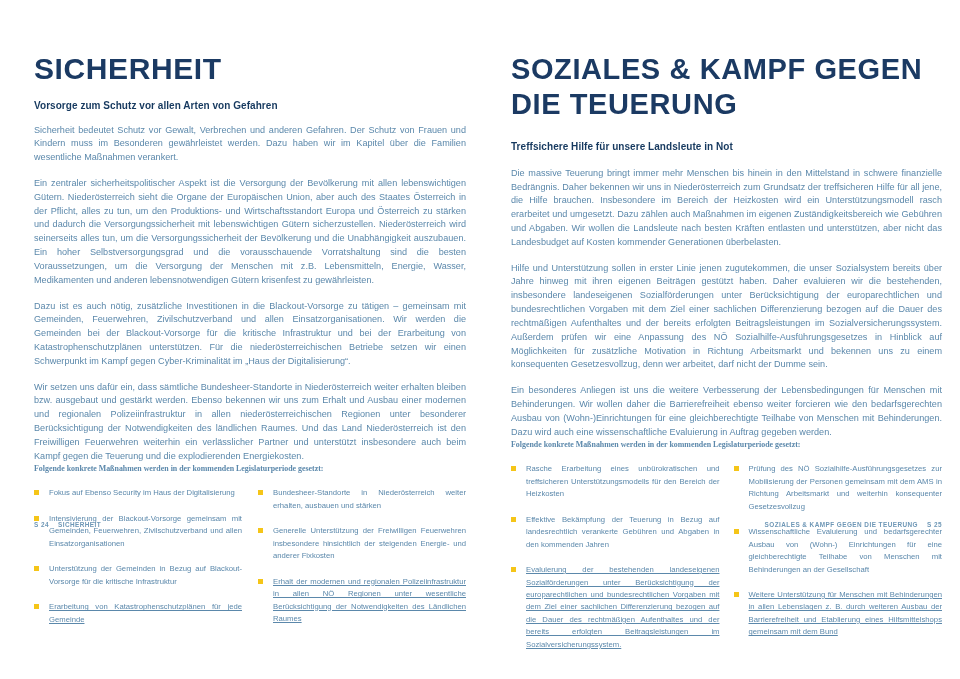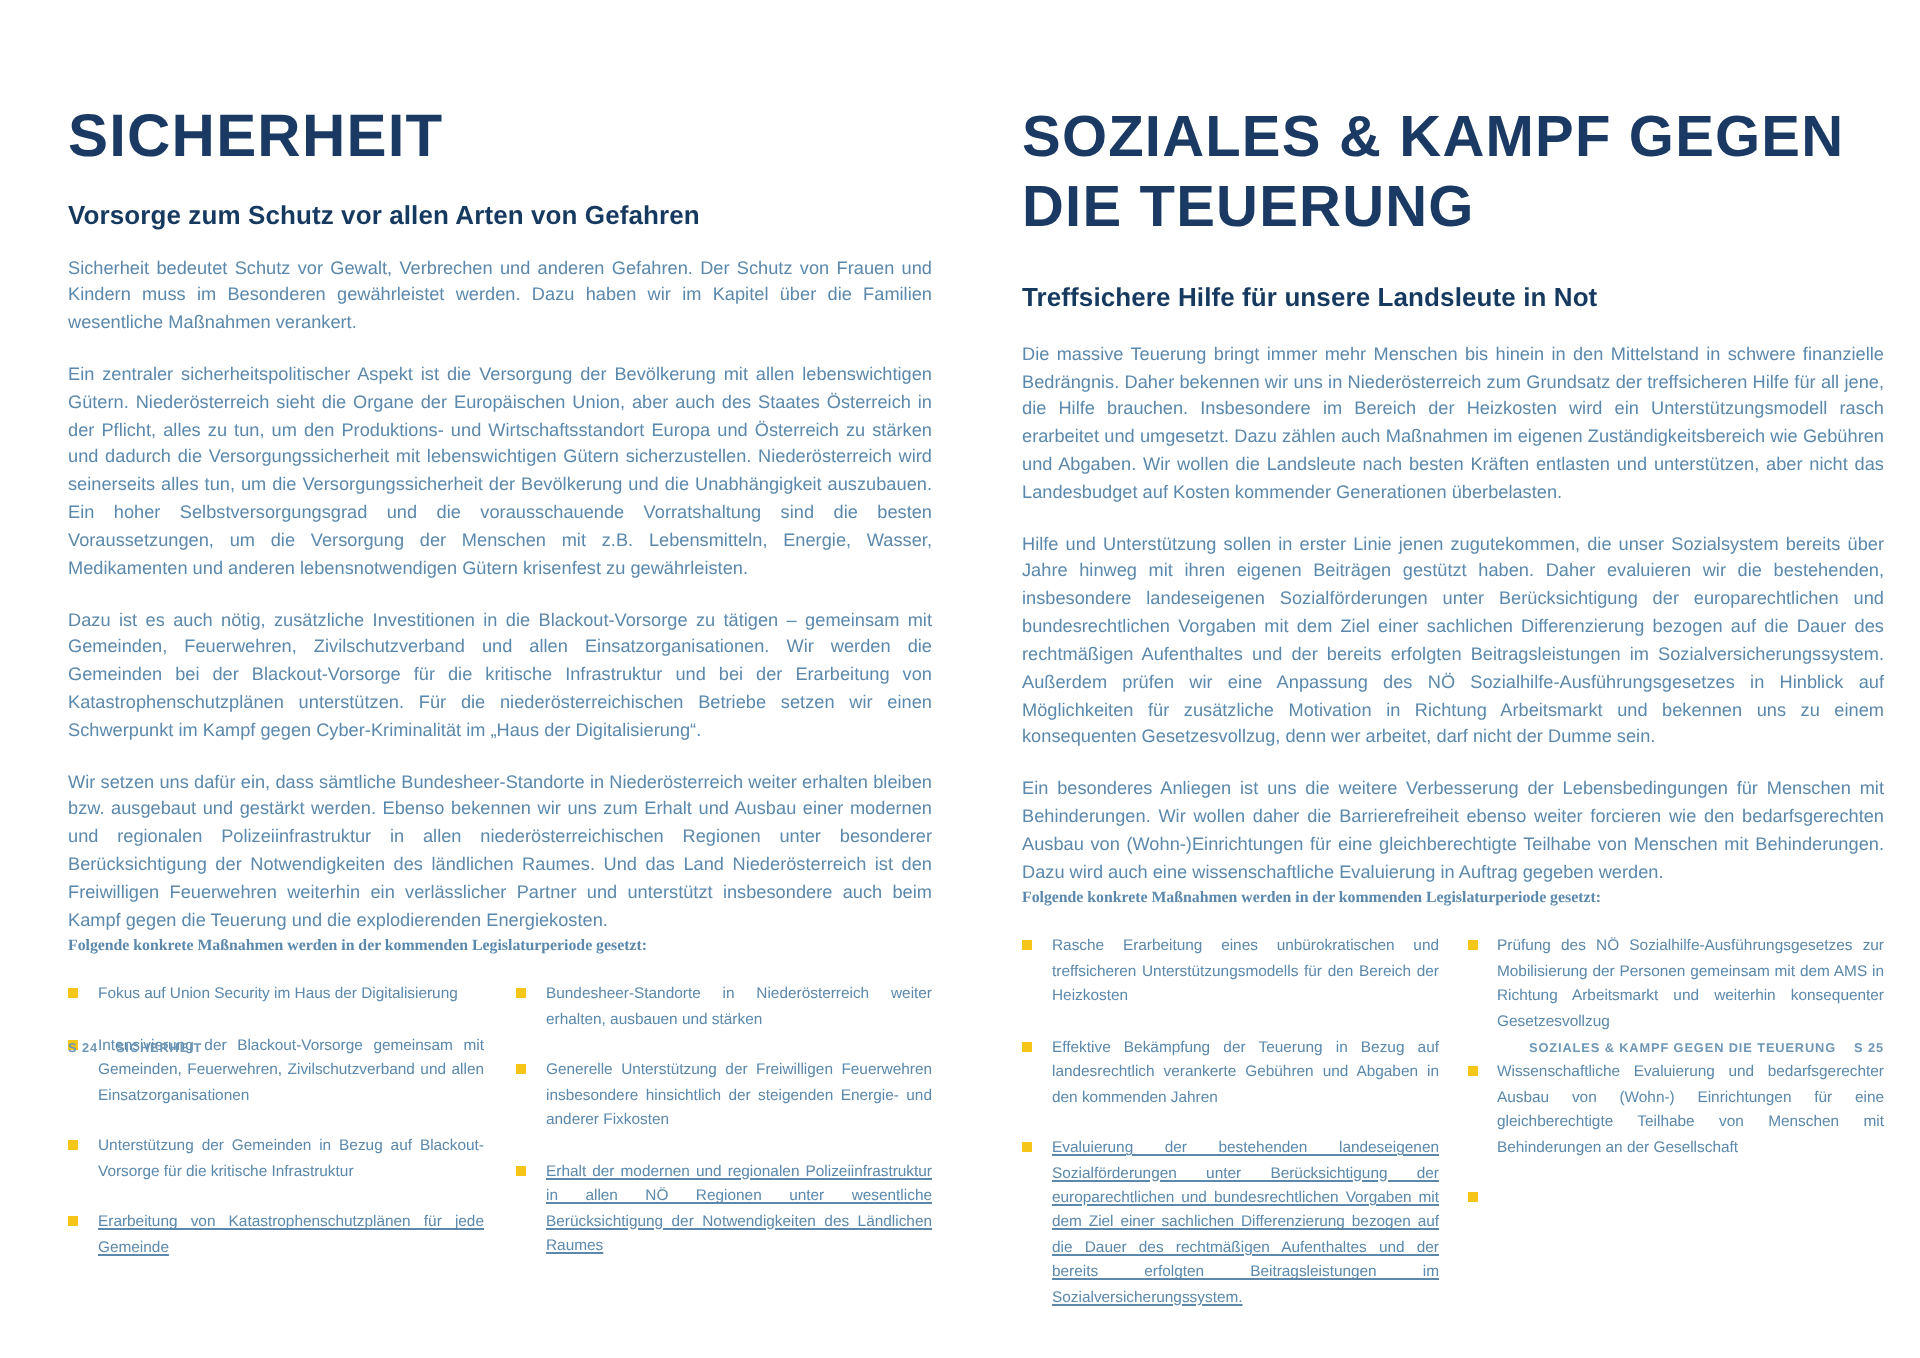--- a/index.html
+++ b/index.html
@@ -53,7 +53,7 @@
   }
   h2.subtitle {
     color: #16395f;
-    font-size: 13px;
+    font-size: 10px;
     font-weight: bold;
     margin: 0 0 13px 0;
     letter-spacing: 0.05px;

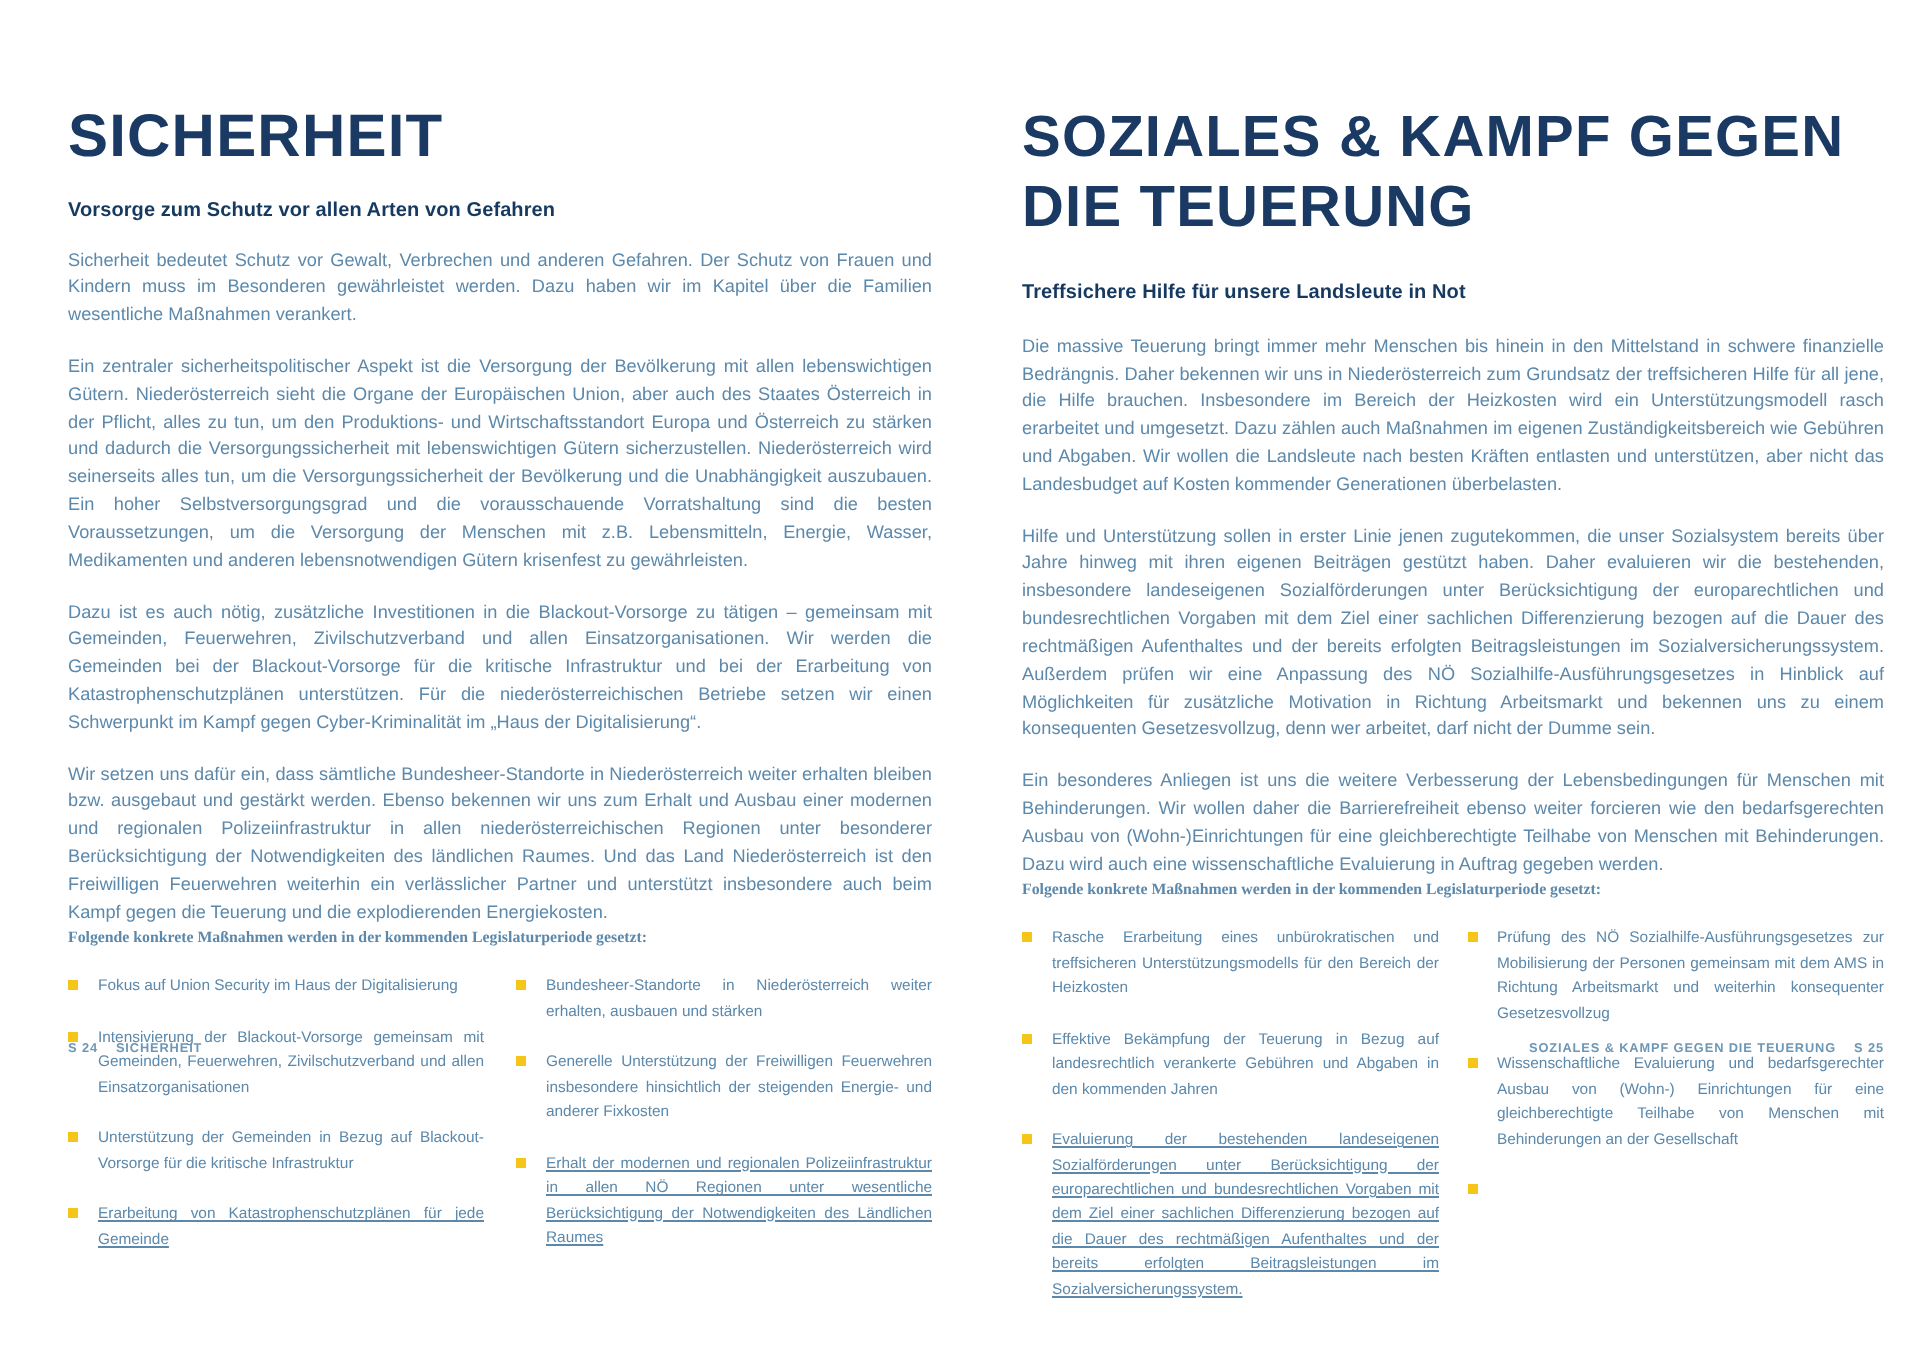--- a/index.html
+++ b/index.html
@@ -154,7 +154,7 @@
       <div class="measures">
         <div class="mcol">
           <ul class="bullets">
-            <li><span class="marker"></span><span>Fokus auf Union Security im Haus der Digitalisierung</span></li>
+            <li><span class="marker"></span><span>Fokus auf Ebenso Security im Haus der Digitalisierung</span></li>
             <li><span class="marker"></span><span>Intensivierung der Blackout-Vorsorge gemeinsam mit Gemeinden, Feuerwehren, Zivilschutzverband und allen Einsatzorganisationen</span></li>
             <li><span class="marker"></span><span>Unterstützung der Gemeinden in Bezug auf Blackout-Vorsorge für die kritische Infrastruktur</span></li>
             <li><span class="marker"></span><span>Erarbeitung von Katastrophenschutzplänen für jede Gemeinde</span></li>

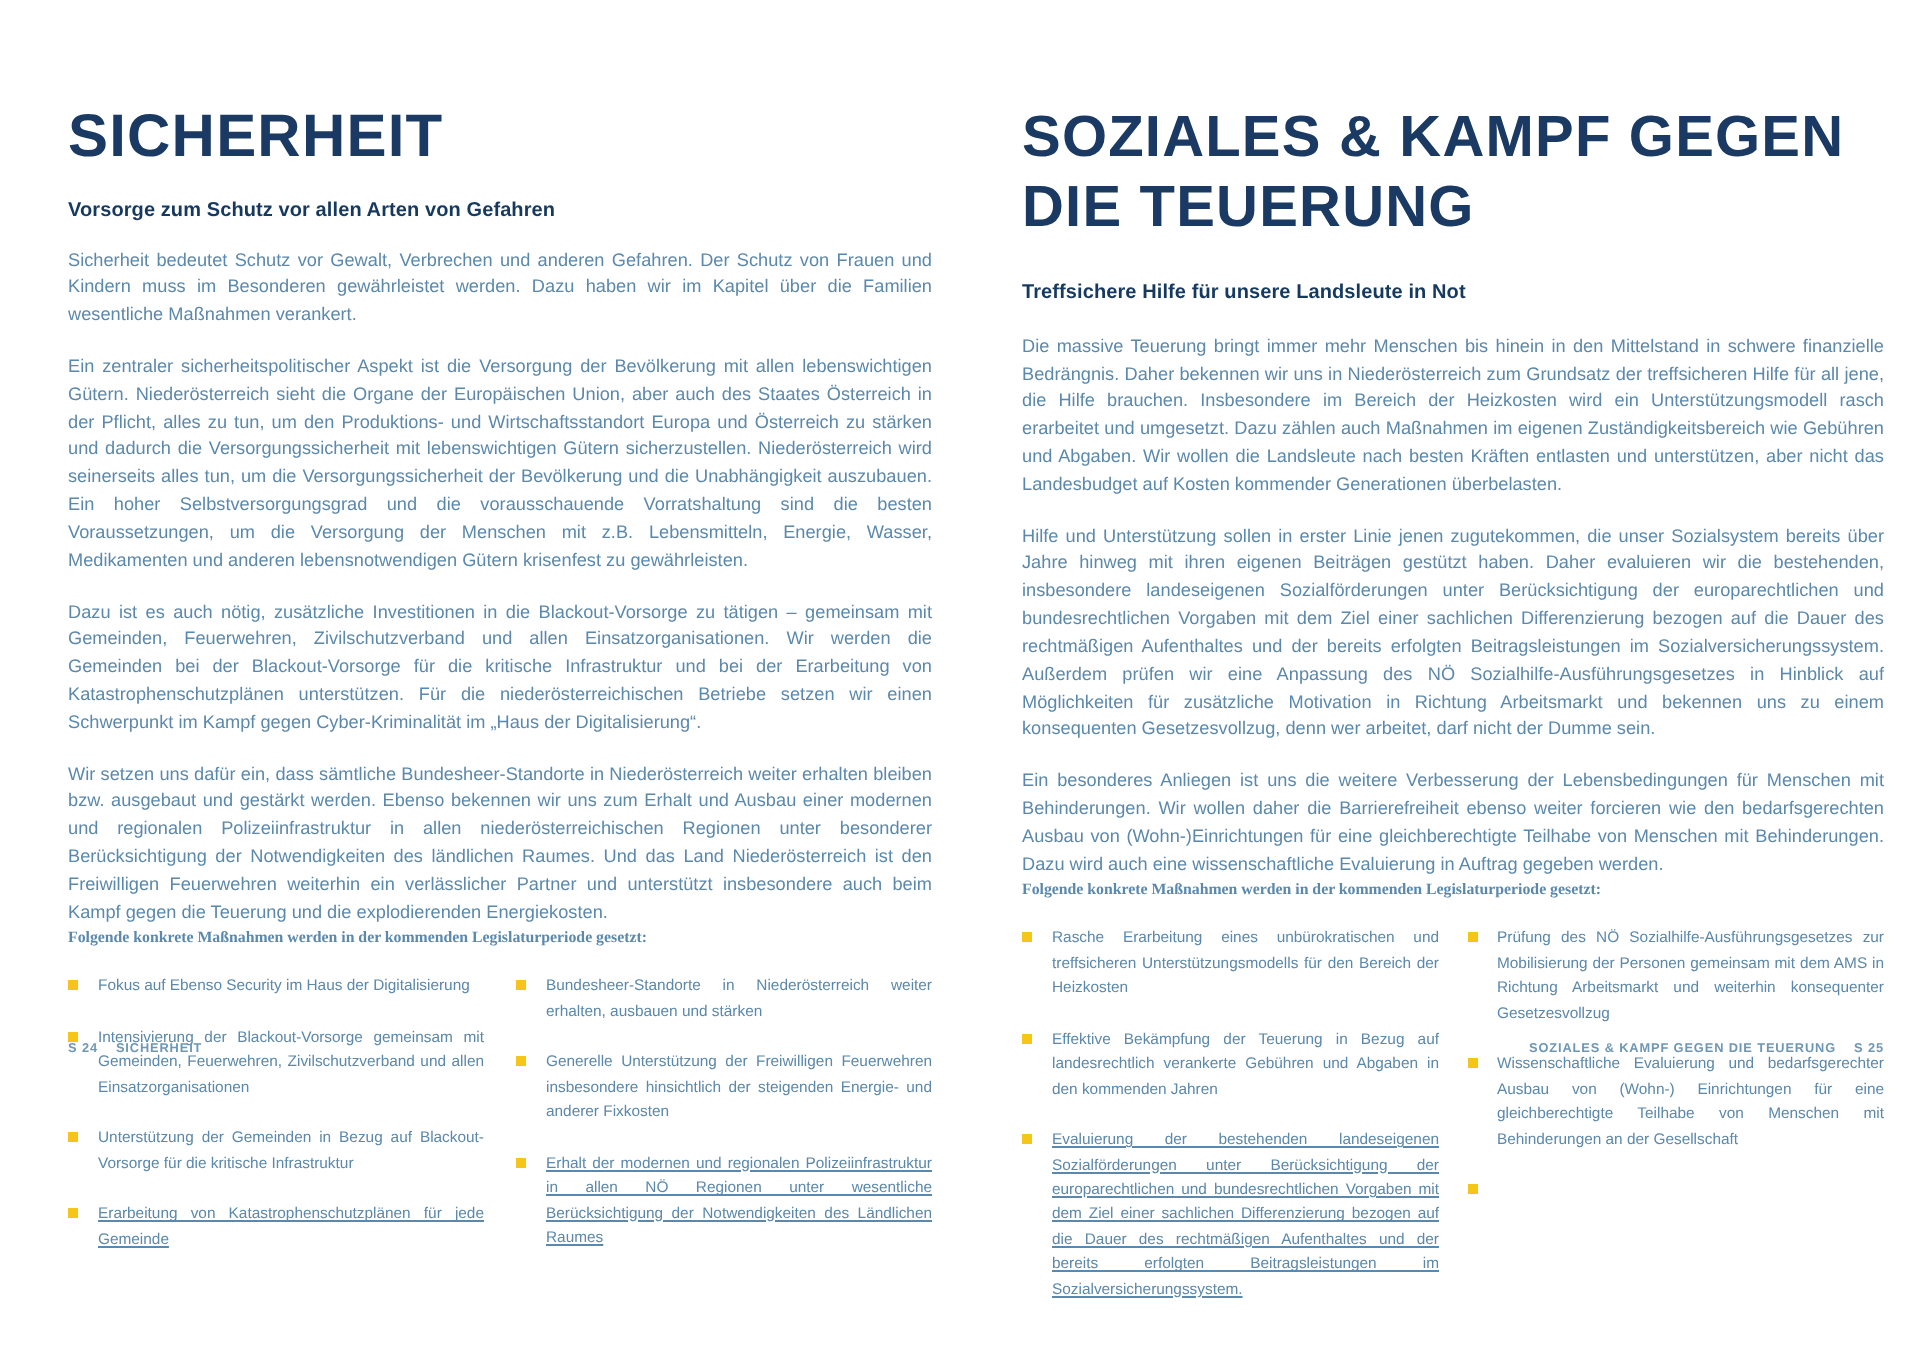--- a/index.html
+++ b/index.html
@@ -197,7 +197,7 @@
           <ul class="bullets">
             <li><span class="marker"></span><span>Prüfung des NÖ Sozialhilfe-Ausführungsgesetzes zur Mobilisierung der Personen gemeinsam mit dem AMS in Richtung Arbeitsmarkt und weiterhin konsequenter Gesetzesvollzug</span></li>
             <li><span class="marker"></span><span>Wissenschaftliche Evaluierung und bedarfsgerechter Ausbau von (Wohn-) Einrichtungen für eine gleichberechtigte Teilhabe von Menschen mit Behinderungen an der Gesellschaft</span></li>
-            <li><span class="marker"></span></li>
+            <li><span class="marker"></span><span>Weitere Unterstützung für Menschen mit Behinderungen in allen Lebenslagen z. B. durch weiteren Ausbau der Barrierefreiheit und Etablierung eines Hilfsmittelshops gemeinsam mit dem Bund</span></li>
           </ul>
         </div>
       </div>

